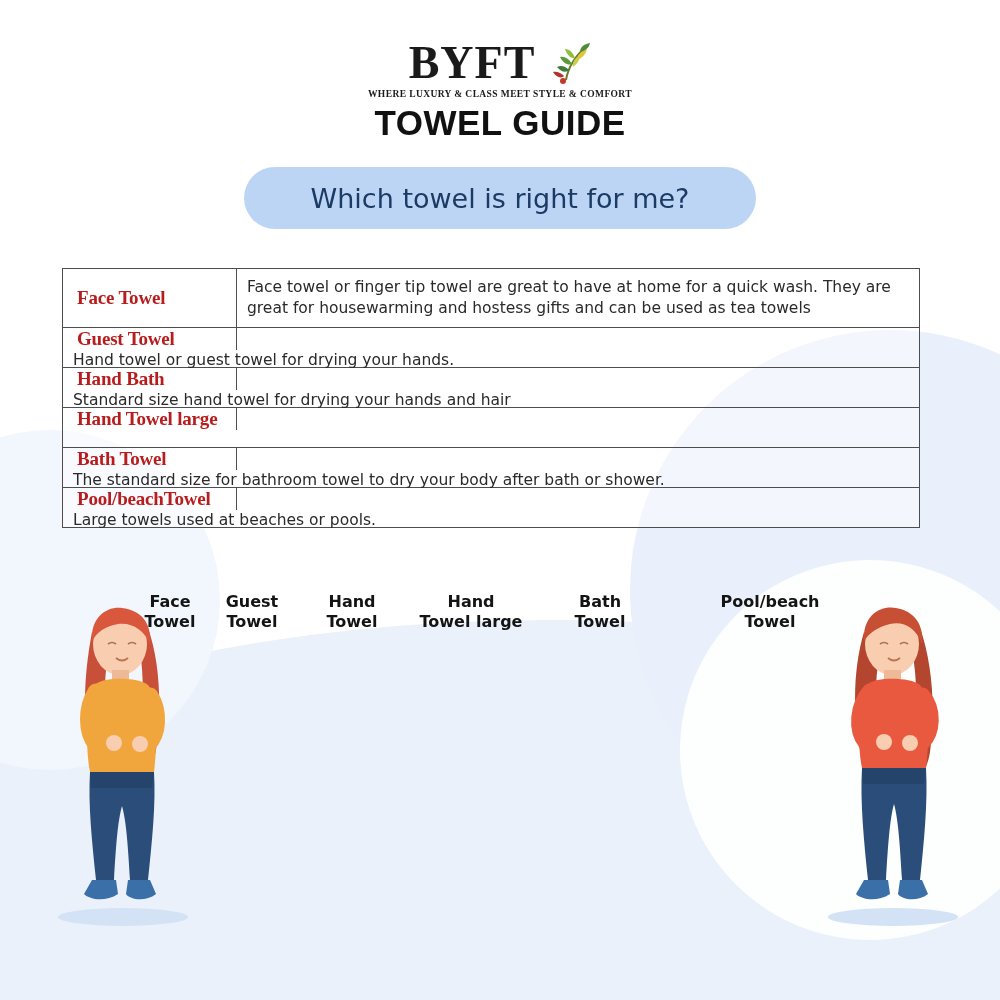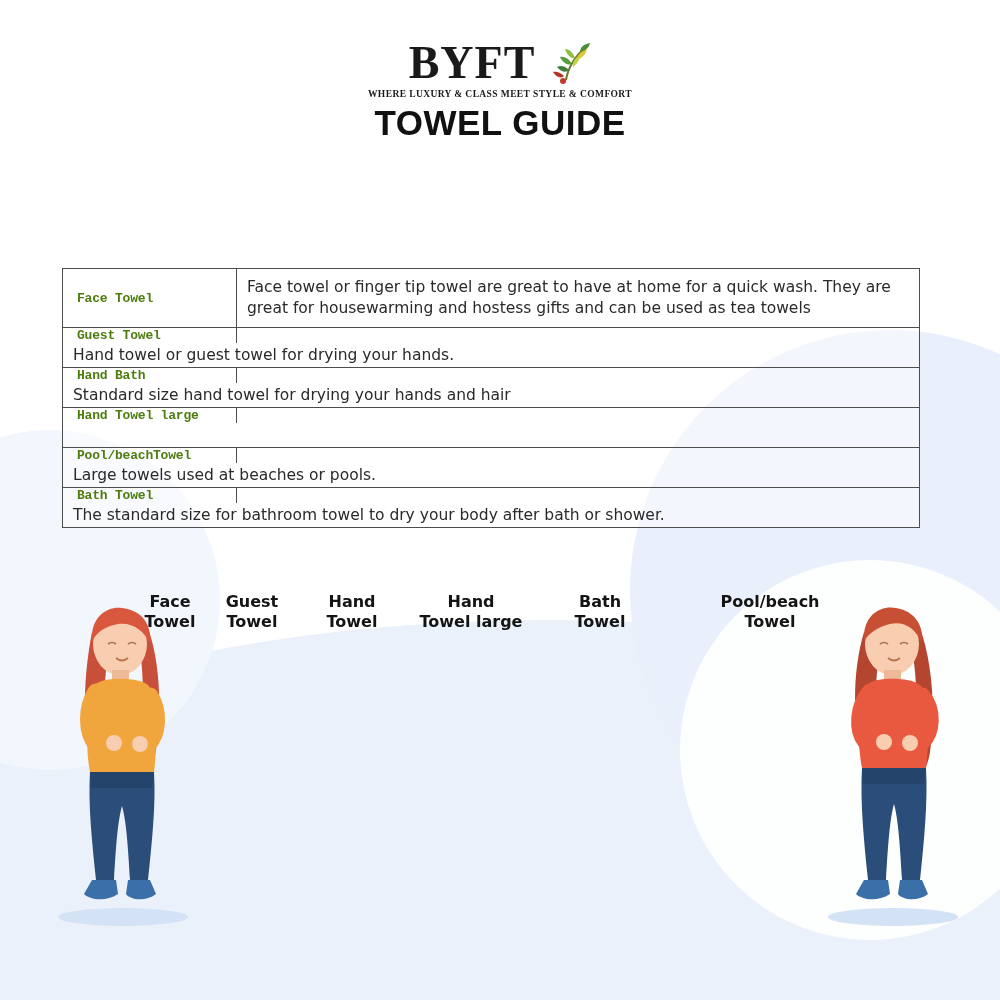--- a/index.html
+++ b/index.html
@@ -184,6 +184,9 @@
 
   <div class="guide-title">TOWEL GUIDE</div>
 
+  <div class="question-pill">
+    <span>Which towel is right for me?</span>
+  </div>
 
   <div class="table">
     <div class="trow r0">

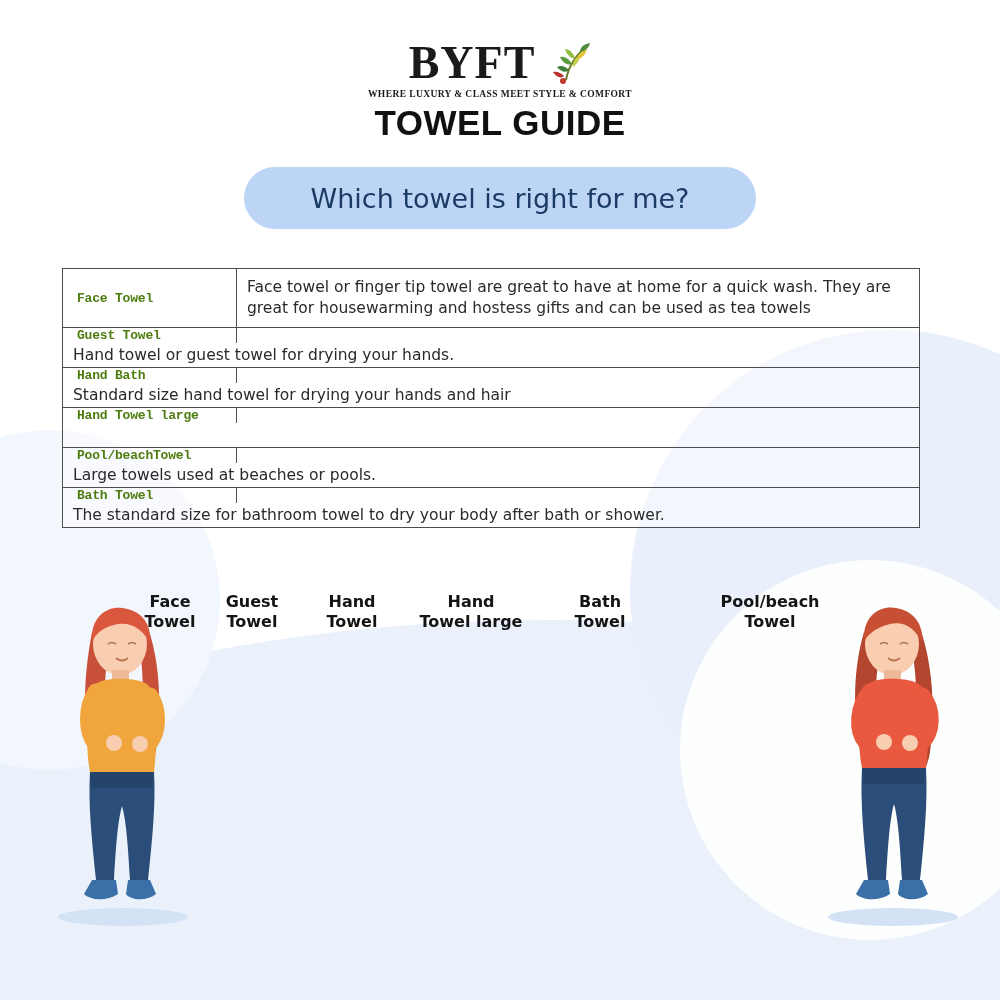--- a/index.html
+++ b/index.html
@@ -110,10 +110,10 @@
     border-right: 1px solid #4d4d4d;
     display: flex; align-items: center;
     padding: 0 0 0 14px;
-    font-size: 13px;
-    font-weight: bold;
-    color: #4d7c0f;
-    font-family: Liberation Mono, monospace;
+    font-size: 19px;
+    font-weight: bold;
+    color: #b91c1c;
+    font-family: Liberation Serif, serif;
     letter-spacing: -0.2px;
   }
   .tcell-desc {

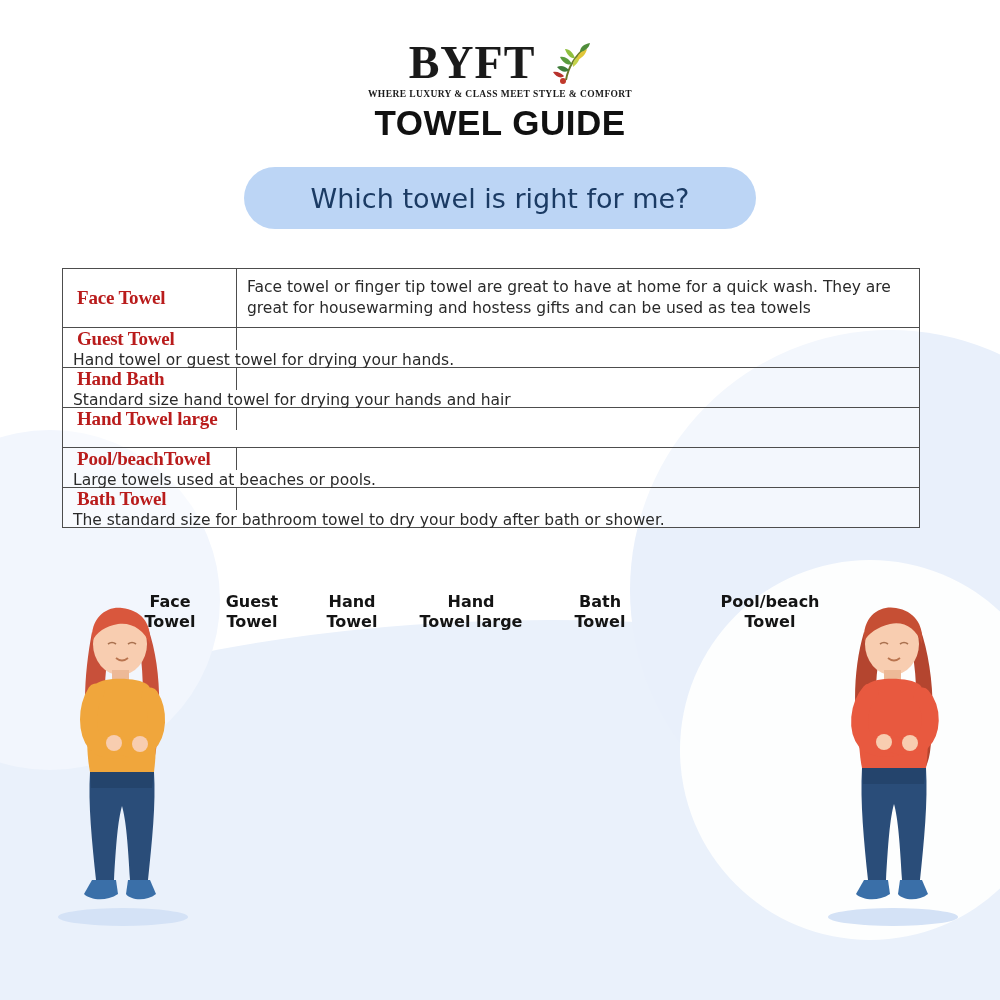--- a/index.html
+++ b/index.html
@@ -204,13 +204,13 @@
     <div class="trow r3">
       <div class="tcell-label">Hand Towel large</div>
     </div>
+    <div class="trow r4">
+      <div class="tcell-label">Bath Towel</div>
+      <div class="tcell-desc">The standard size for bathroom towel to dry your body after bath or shower.</div>
+    </div>
     <div class="trow r5">
       <div class="tcell-label">Pool/beachTowel</div>
       <div class="tcell-desc">Large towels used at beaches or pools.</div>
-    </div>
-    <div class="trow r4">
-      <div class="tcell-label">Bath Towel</div>
-      <div class="tcell-desc">The standard size for bathroom towel to dry your body after bath or shower.</div>
     </div>
   </div>
 

